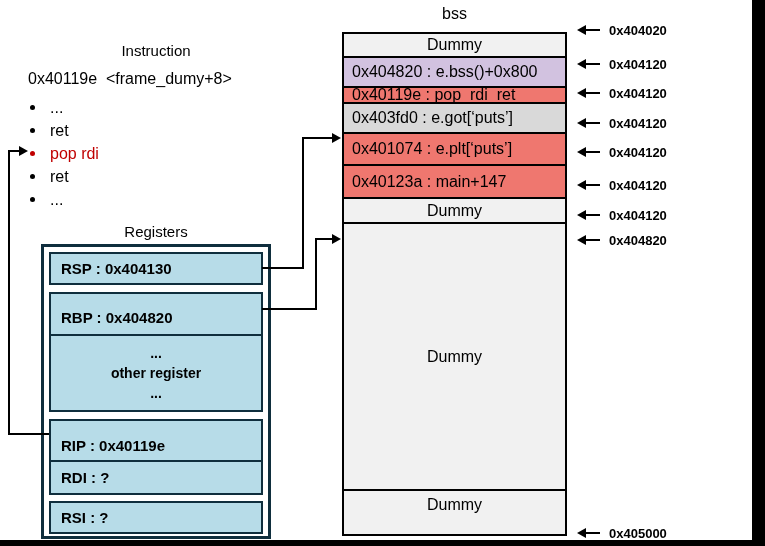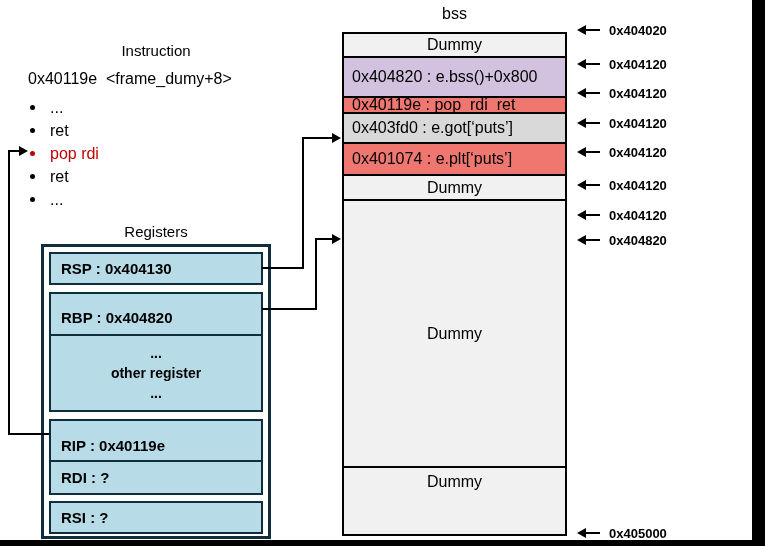--- a/index.html
+++ b/index.html
@@ -48,7 +48,7 @@
   .bss-row.purple{background:var(--row-purple,#d2c2e0);}
   .bss-row.red{background:var(--row-red,#ef776f);}
   .bss-row.gray{background:var(--row-gray,#d9d9d9);}
-  .row1{height:24px;} .row2{height:40px;} .row3{height:16px;}
+  .row1{height:24px;} .row2{height:30px;} .row3{height:16px;}
   .row4{height:30px;} .row5{height:32px;text-align:center;} .row6{height:33px;}
   .row7{height:25px;} .row8{height:267px;} .row9{height:27px; border-bottom:none;}
 

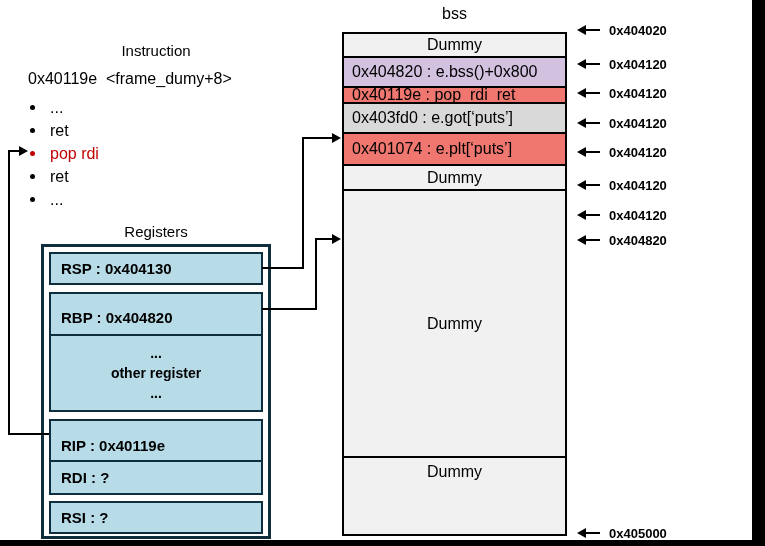--- a/index.html
+++ b/index.html
@@ -114,6 +114,7 @@
     <div class="bss-row red row3">0x40119e : pop_rdi_ret</div>
     <div class="bss-row gray row4">0x403fd0 : e.got[‘puts’]</div>
     <div class="bss-row red row5">0x401074 : e.plt[‘puts’]</div>
+    <div class="bss-row red row6">0x40123a : main+147</div>
     <div class="bss-row dummy center row7">Dummy</div>
     <div class="bss-row dummy center row8">Dummy</div>
     <div class="bss-row dummy center row9">Dummy</div>

